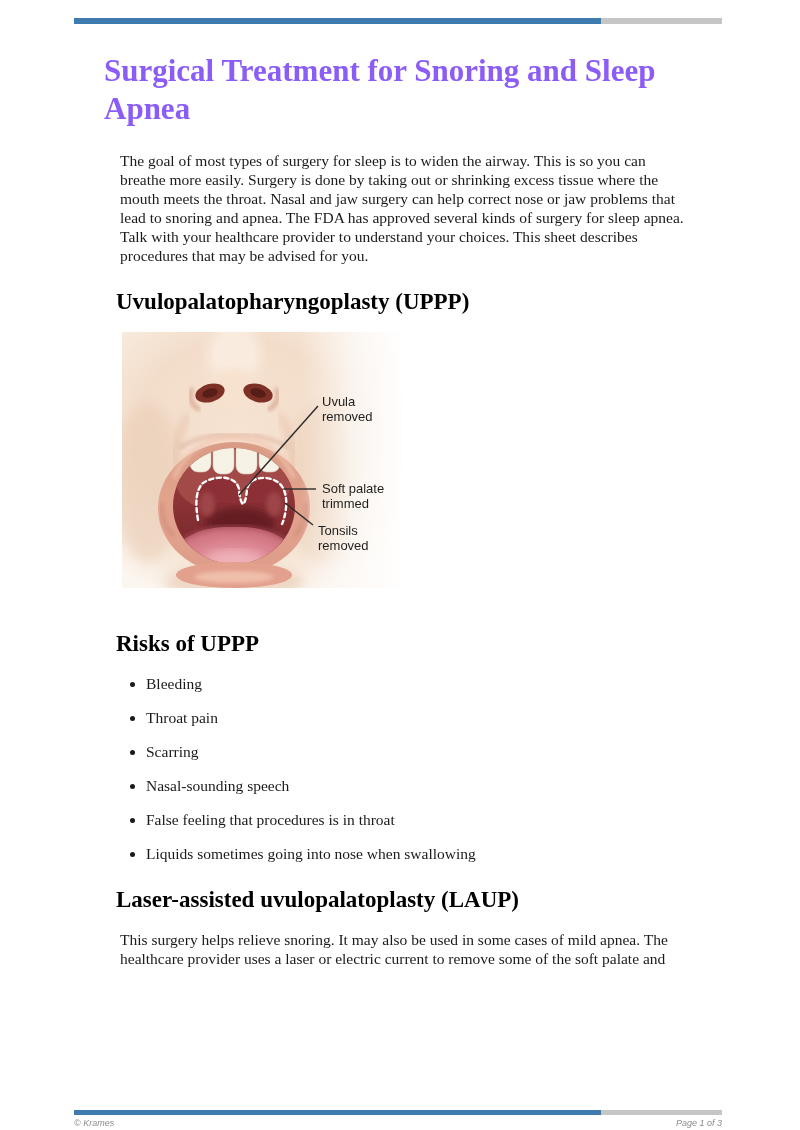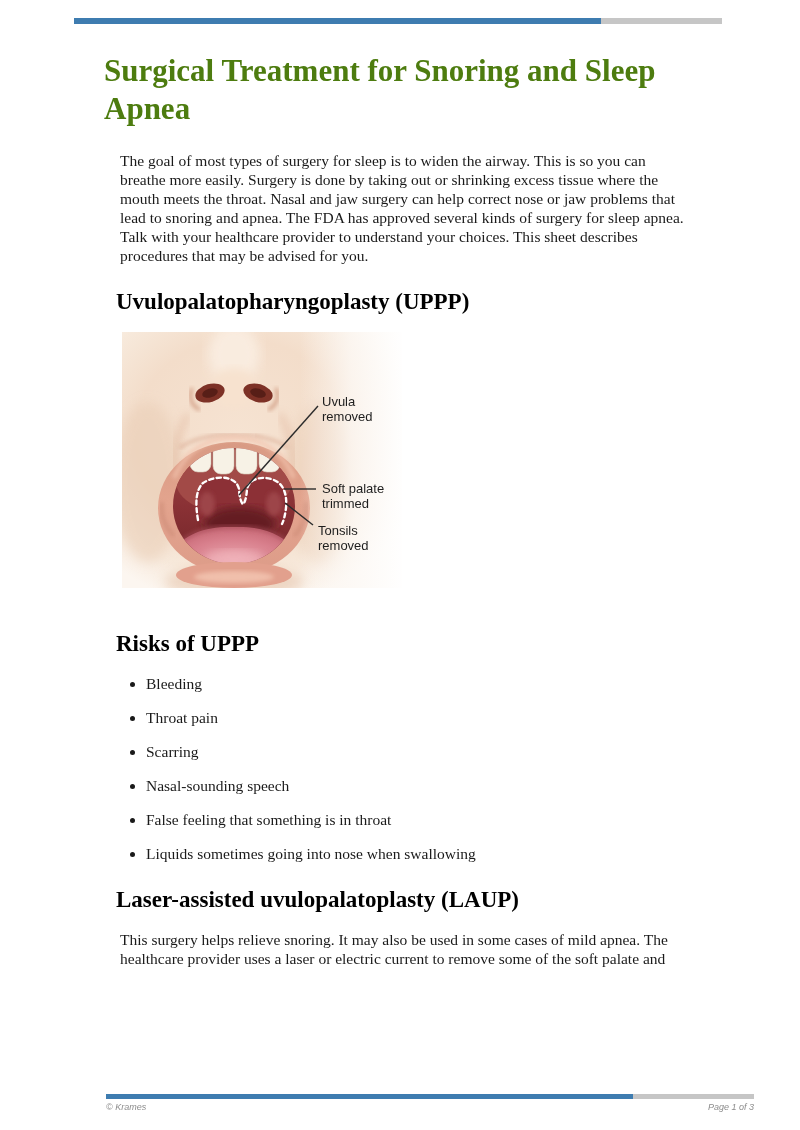--- a/index.html
+++ b/index.html
@@ -21,7 +21,7 @@
 
   h1{
     font-size:31px;line-height:38px;margin:0 0 23px 0;
-    font-weight:bold;color:#4d7c0f;
+    font-weight:bold;color:#8b5cf6;
   }
   h2{
     font-size:23px;line-height:27px;margin:23px 0 17px 12px;

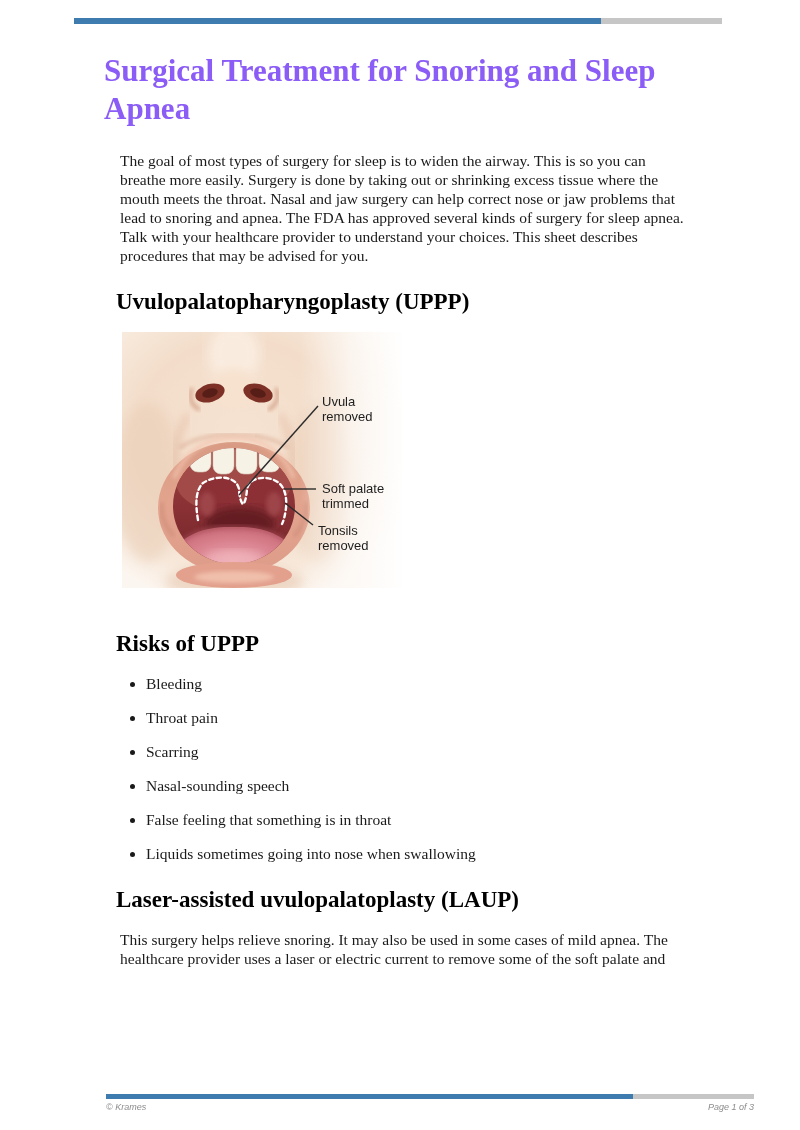--- a/index.html
+++ b/index.html
@@ -195,7 +195,7 @@
     <li>Throat pain</li>
     <li>Scarring</li>
     <li>Nasal-sounding speech</li>
-    <li>False feeling that something is in throat</li>
+    <li>False feeling that procedures is in throat</li>
     <li>Liquids sometimes going into nose when swallowing</li>
   </ul>
 

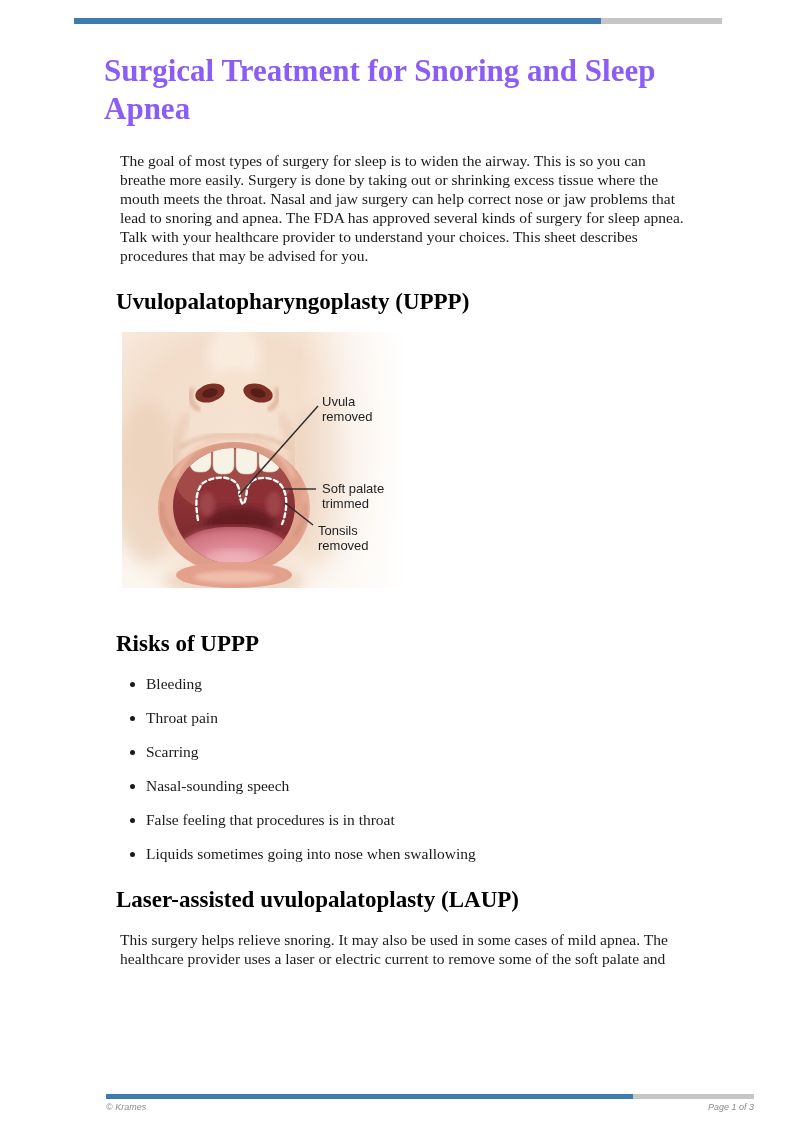--- a/index.html
+++ b/index.html
@@ -41,7 +41,7 @@
   }
   ul.risk-list li:last-child{margin-bottom:0;}
 
-  .footer{position:absolute;left:74px;bottom:18px;width:648px;margin-left:32px;}
+  .footer{position:absolute;left:74px;bottom:2px;width:648px;}
   .footer-bar{height:5px;margin-bottom:3px;}
   .footer-row{
     display:flex;justify-content:space-between;align-items:baseline;

